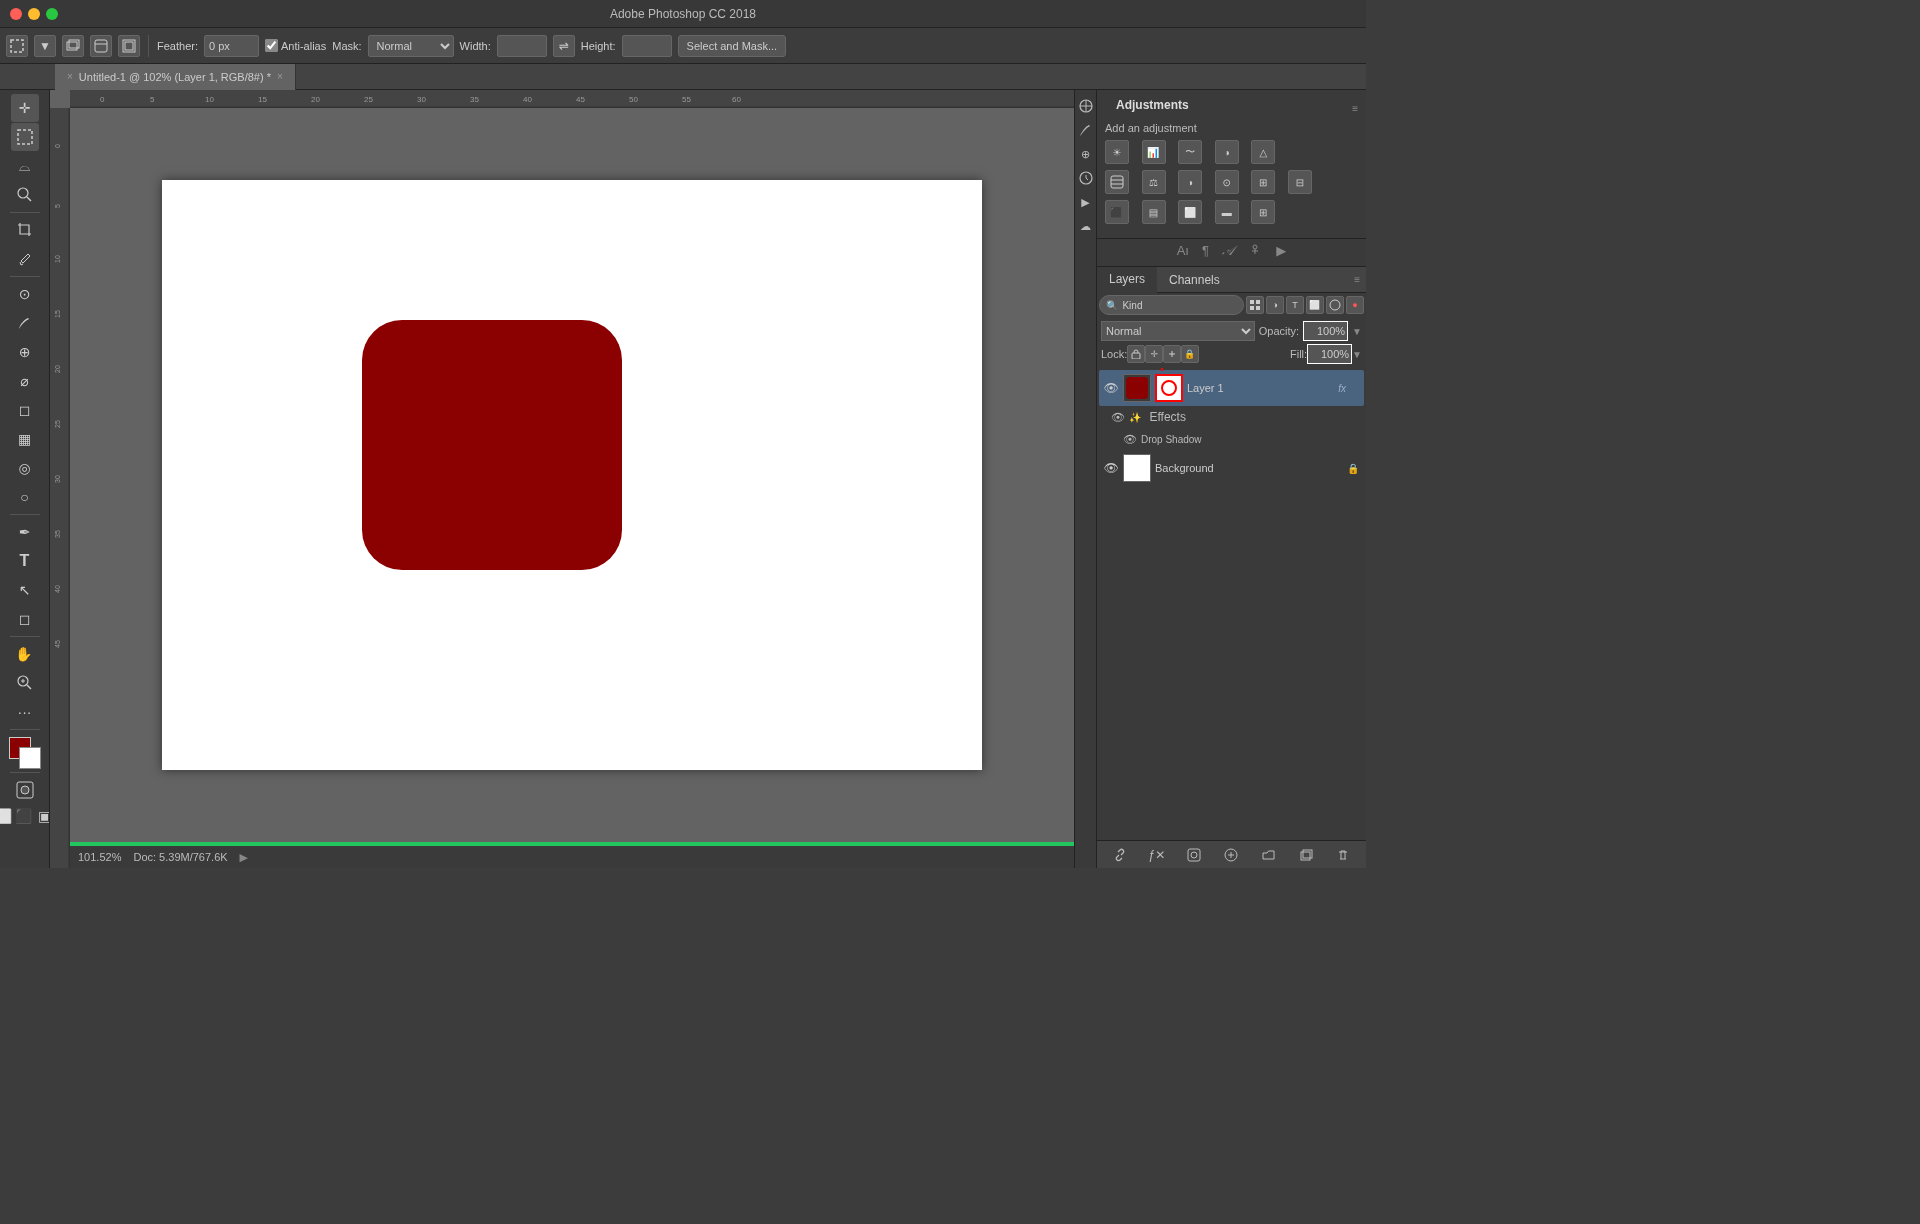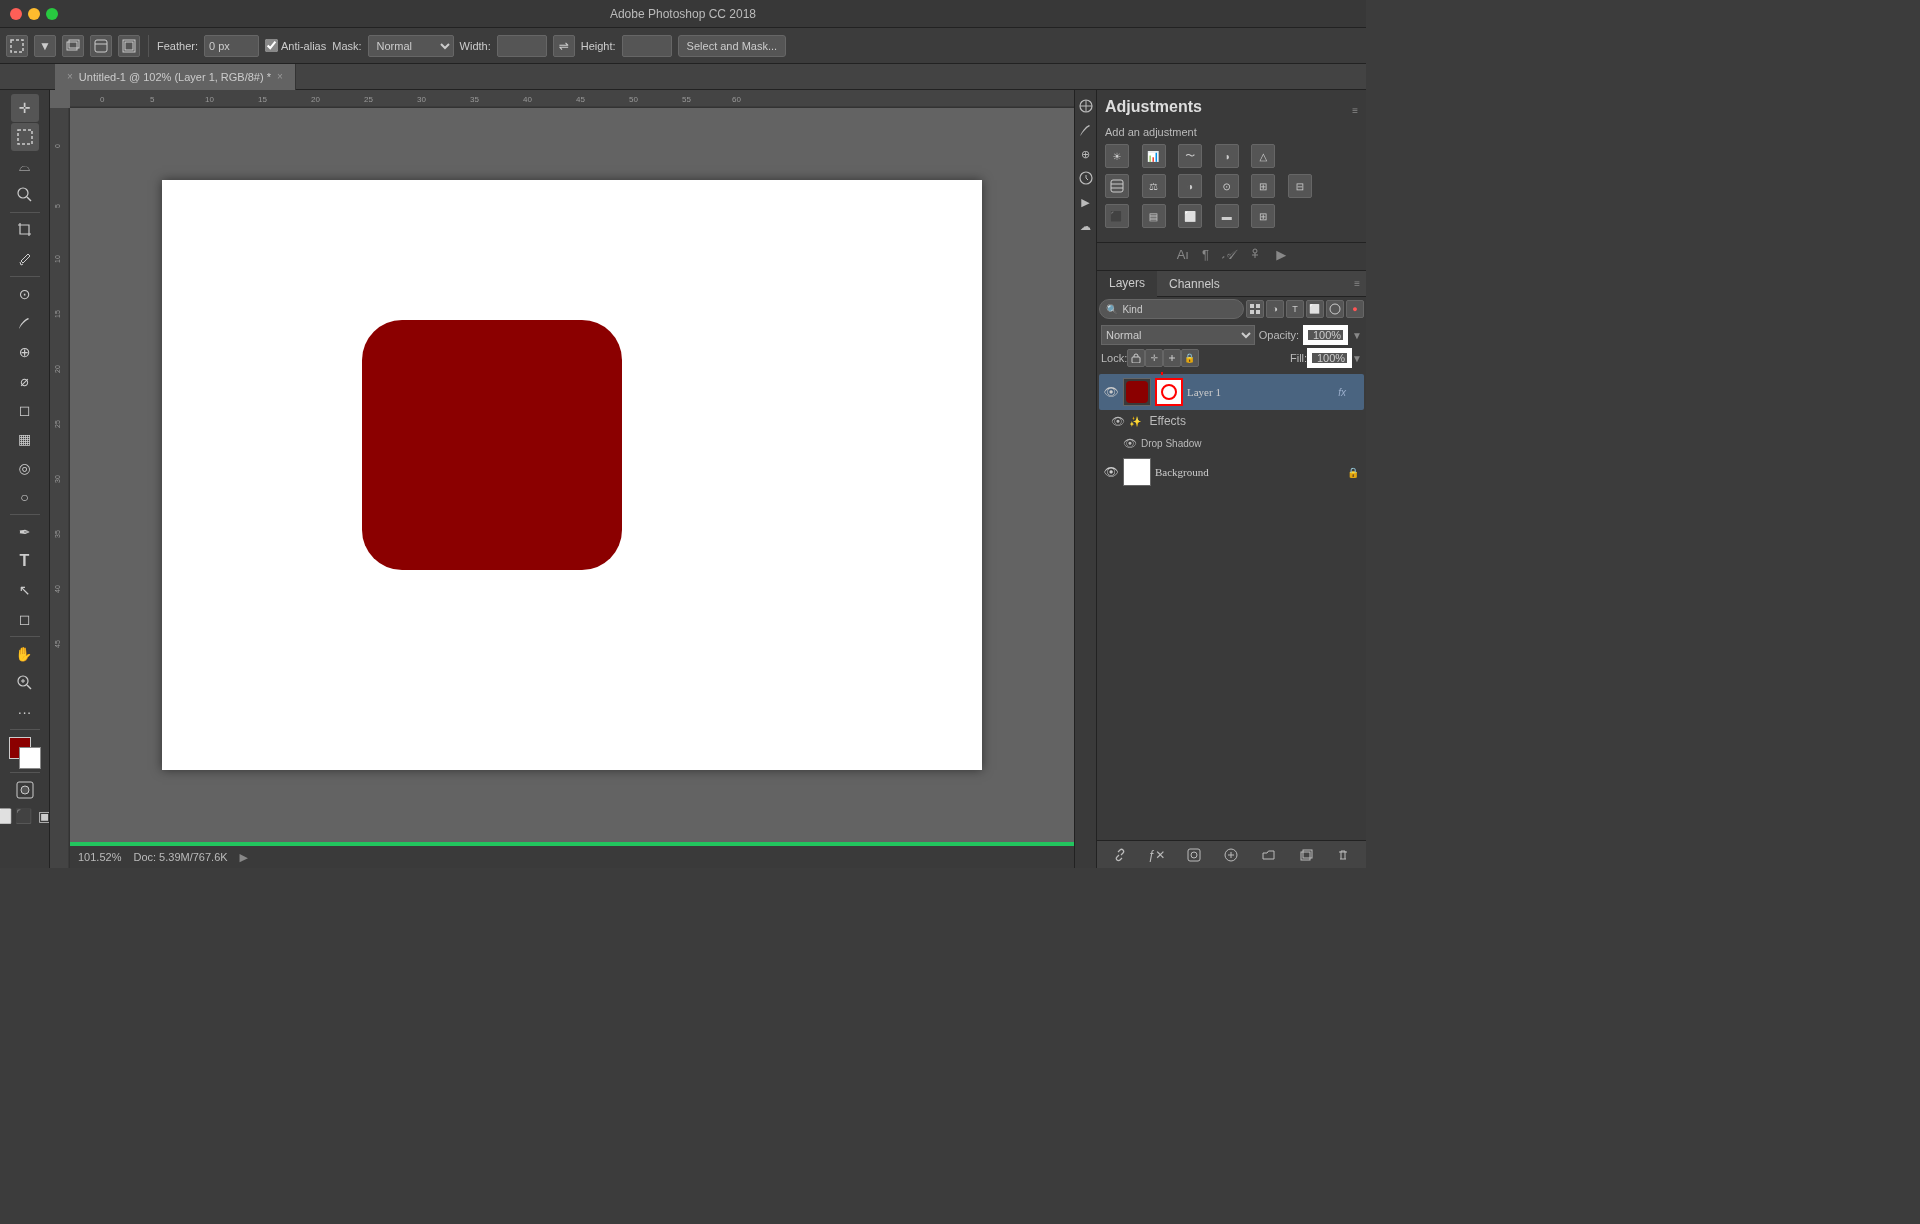--- a/index.html
+++ b/index.html
@@ -266,10 +266,11 @@
       padding: 8px;
     }
     .panel-header {
-      font-size: 16px;
+      font-size: 12px;
       color: #ddd;
       font-weight: bold;
       margin-bottom: 6px;
+      margin-left: 11px;
     }
     .adj-label {
       font-size: 11px;

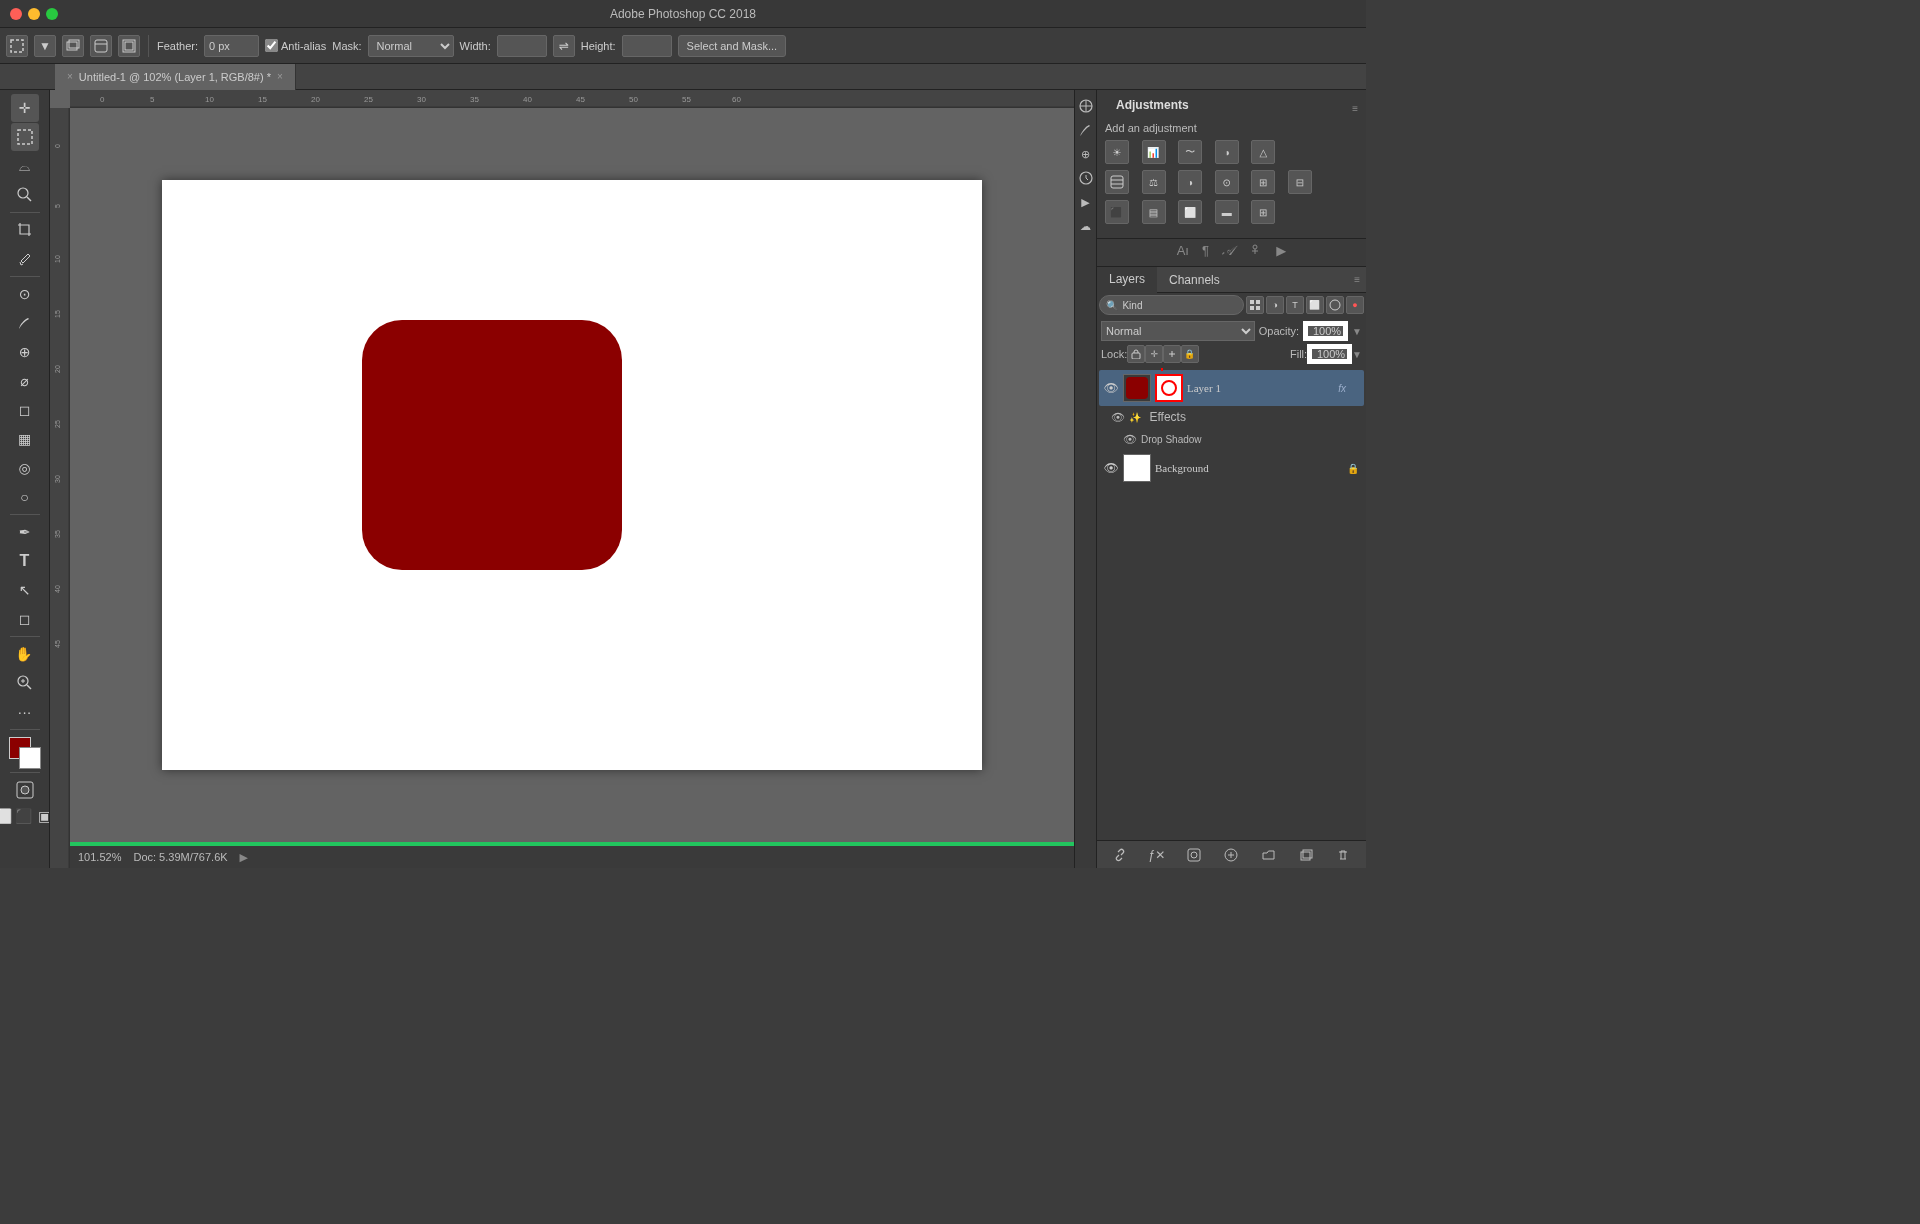--- a/index.html
+++ b/index.html
@@ -349,7 +349,7 @@
     }
     .layers-input {
       background: #555;
-      border: 5px solid #ffffff;
+      border: 1px solid #ffffff;
       color: #ccc;
       font-size: 11px;
       height: 20px;

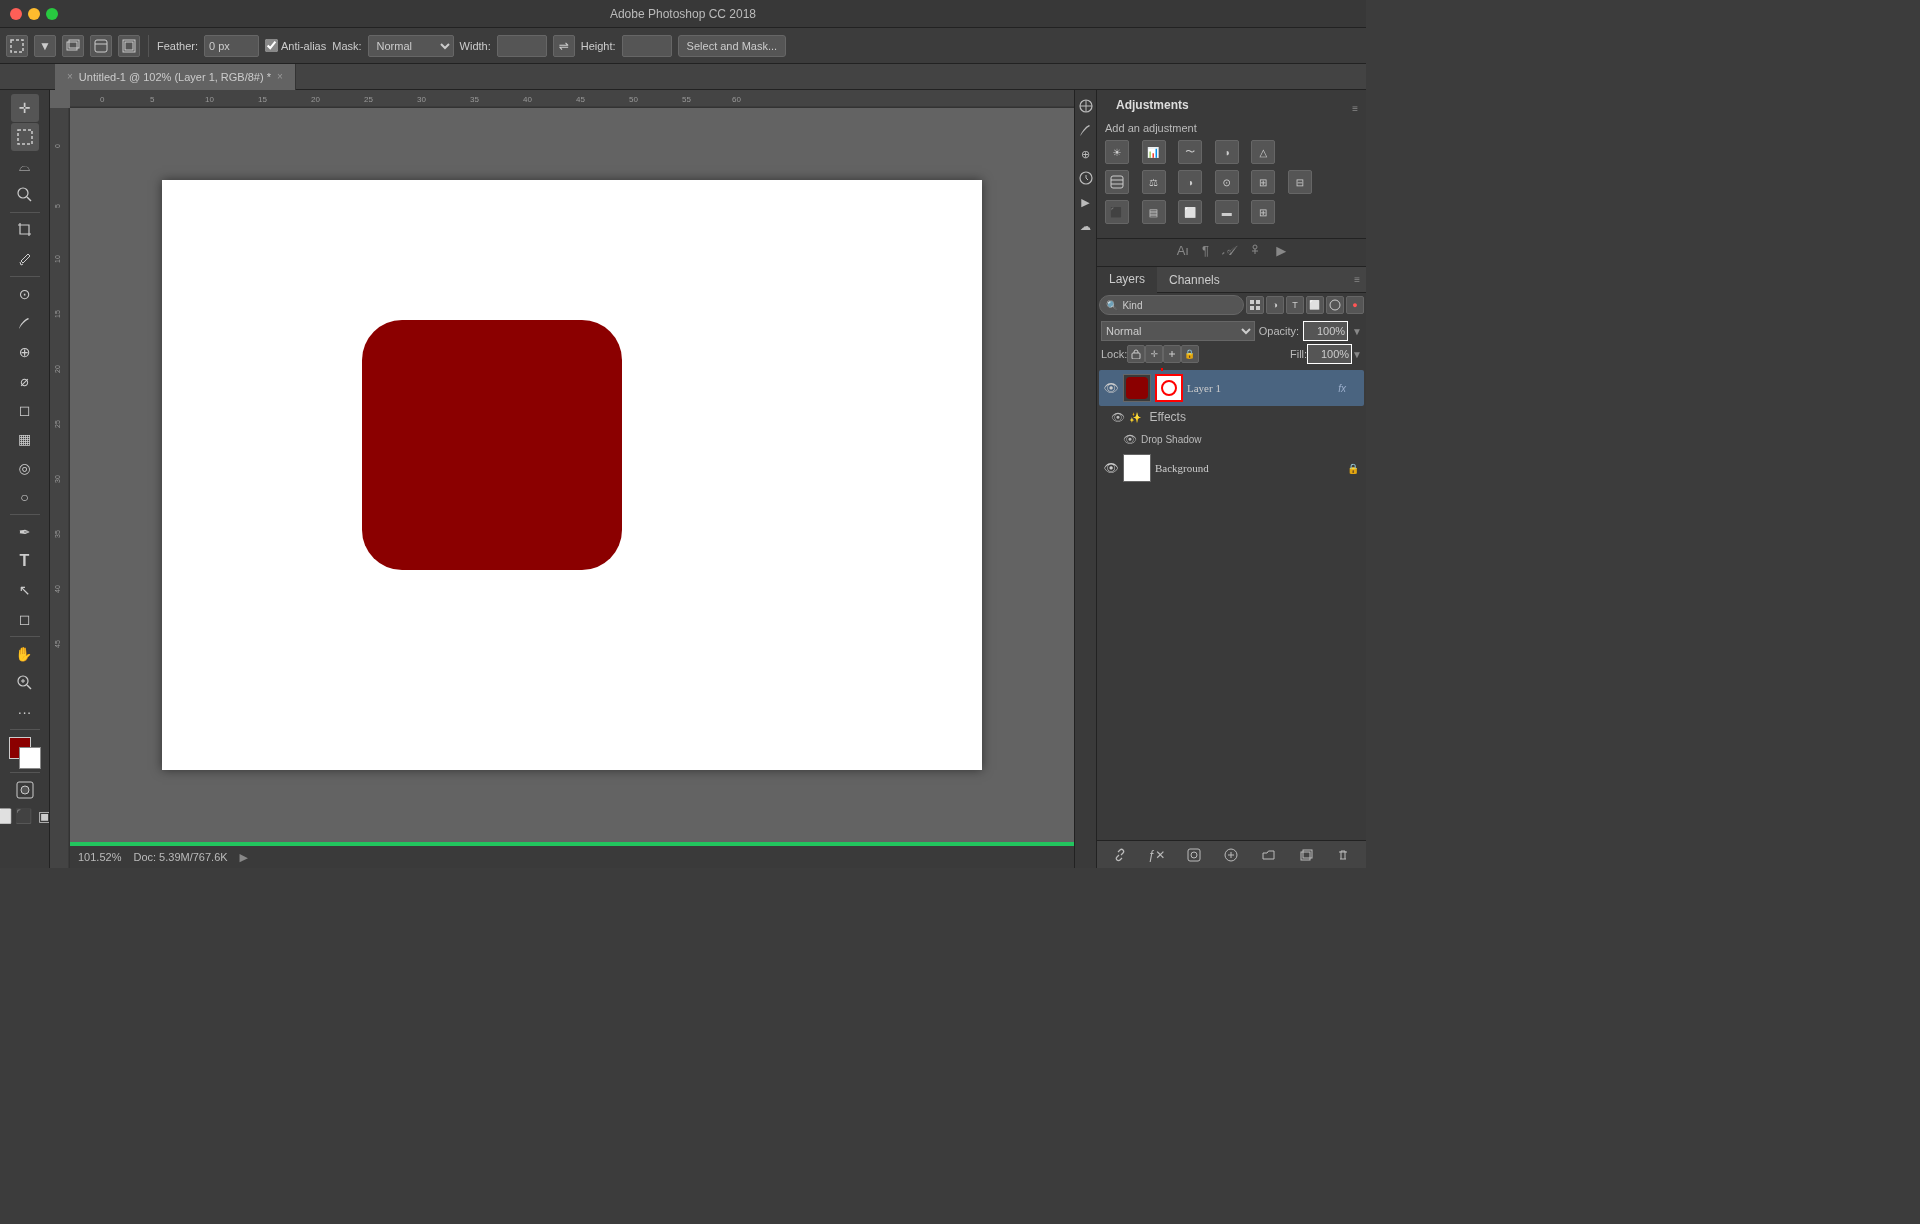--- a/index.html
+++ b/index.html
@@ -411,7 +411,6 @@
       flex: 1;
       font-size: 11px;
       color: #ccc;
-      font-family: Liberation Serif, serif;
     }
     .layer-fx {
       font-size: 10px;

